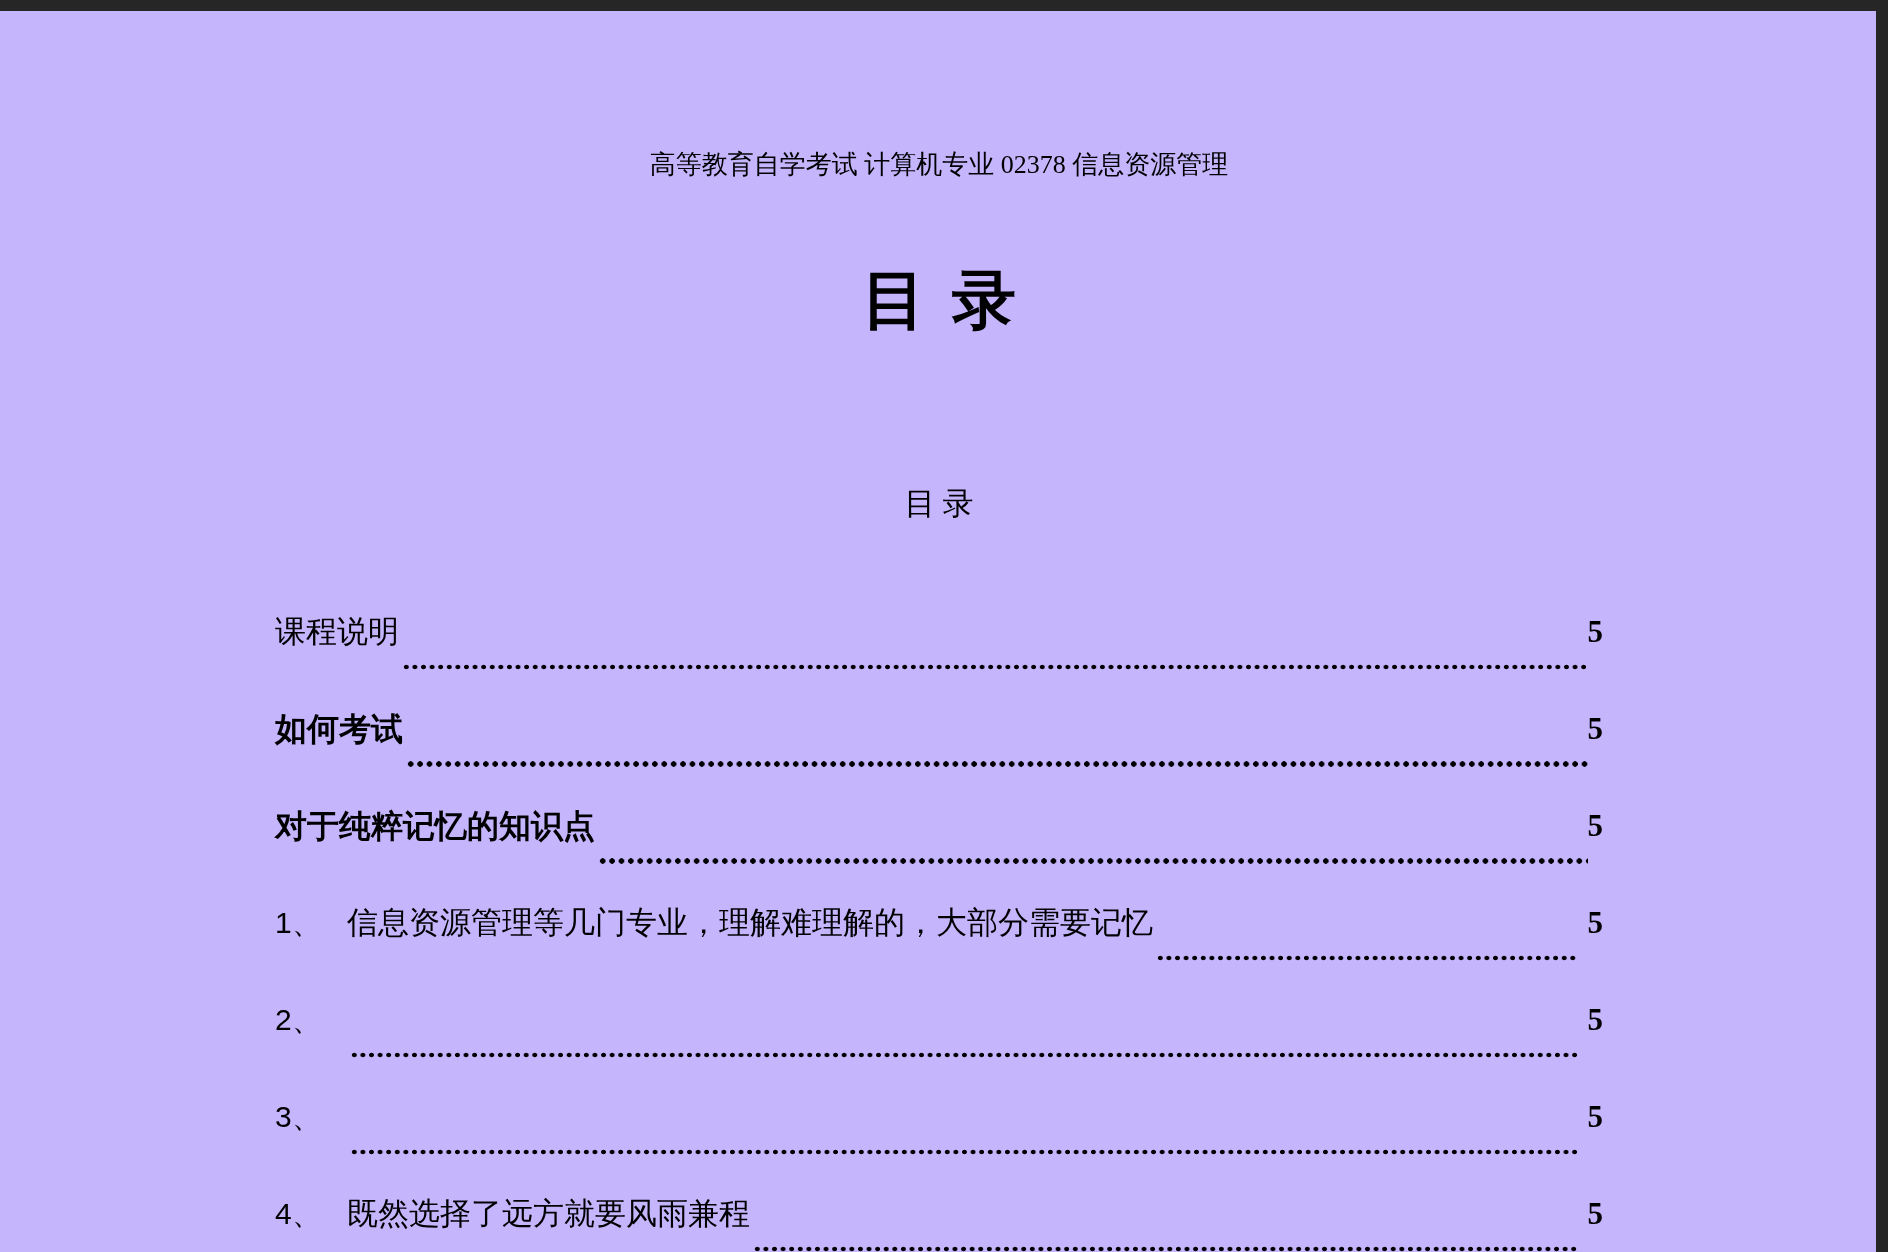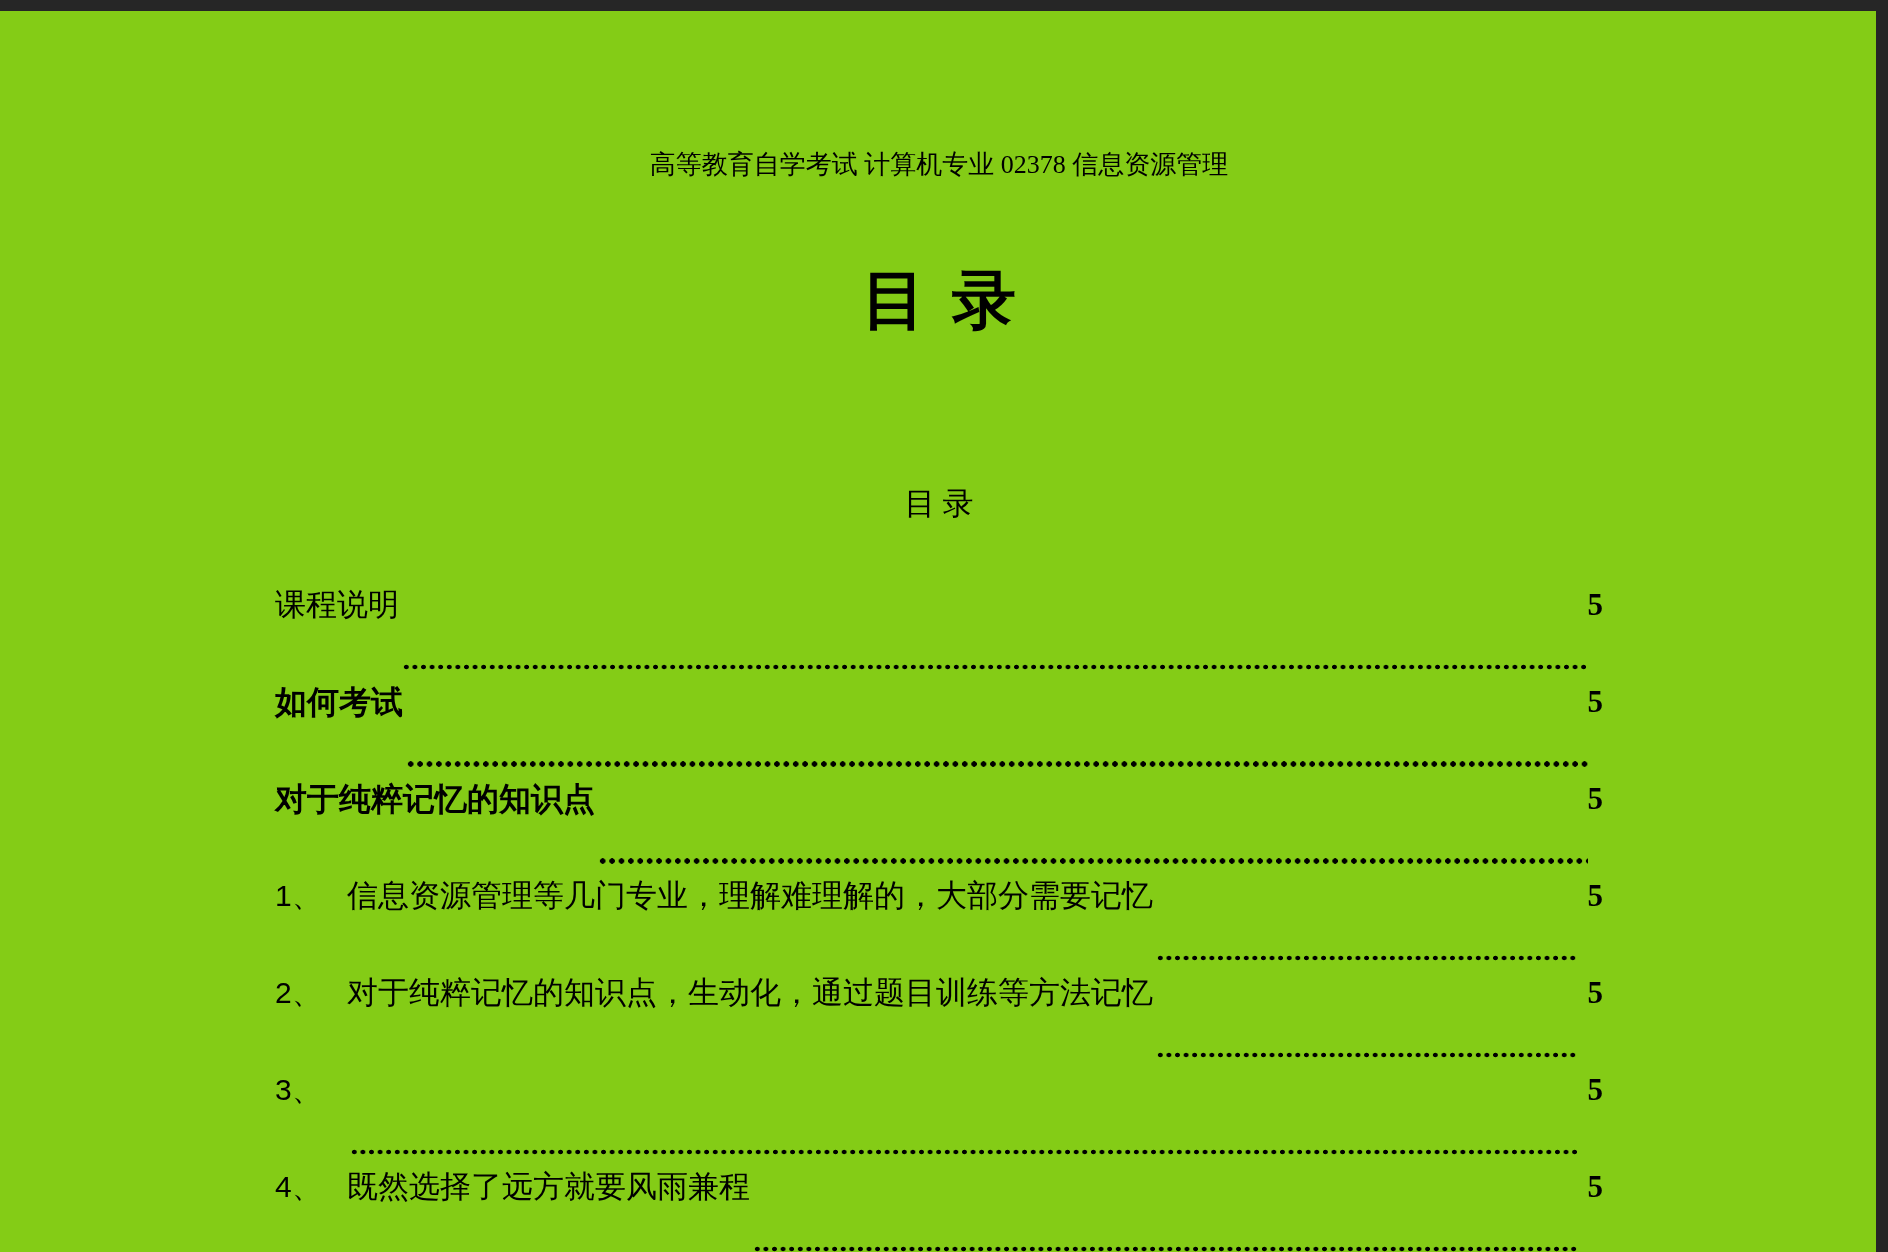--- a/index.html
+++ b/index.html
@@ -13,7 +13,7 @@
   .page {
     position: absolute;
     left: 0; top: 11px; right: 12px; bottom: 0;
-    background: #84cc16;
+    background: #c4b5fd;
   }
   .content {
     margin: 0 273px 0 275px; 

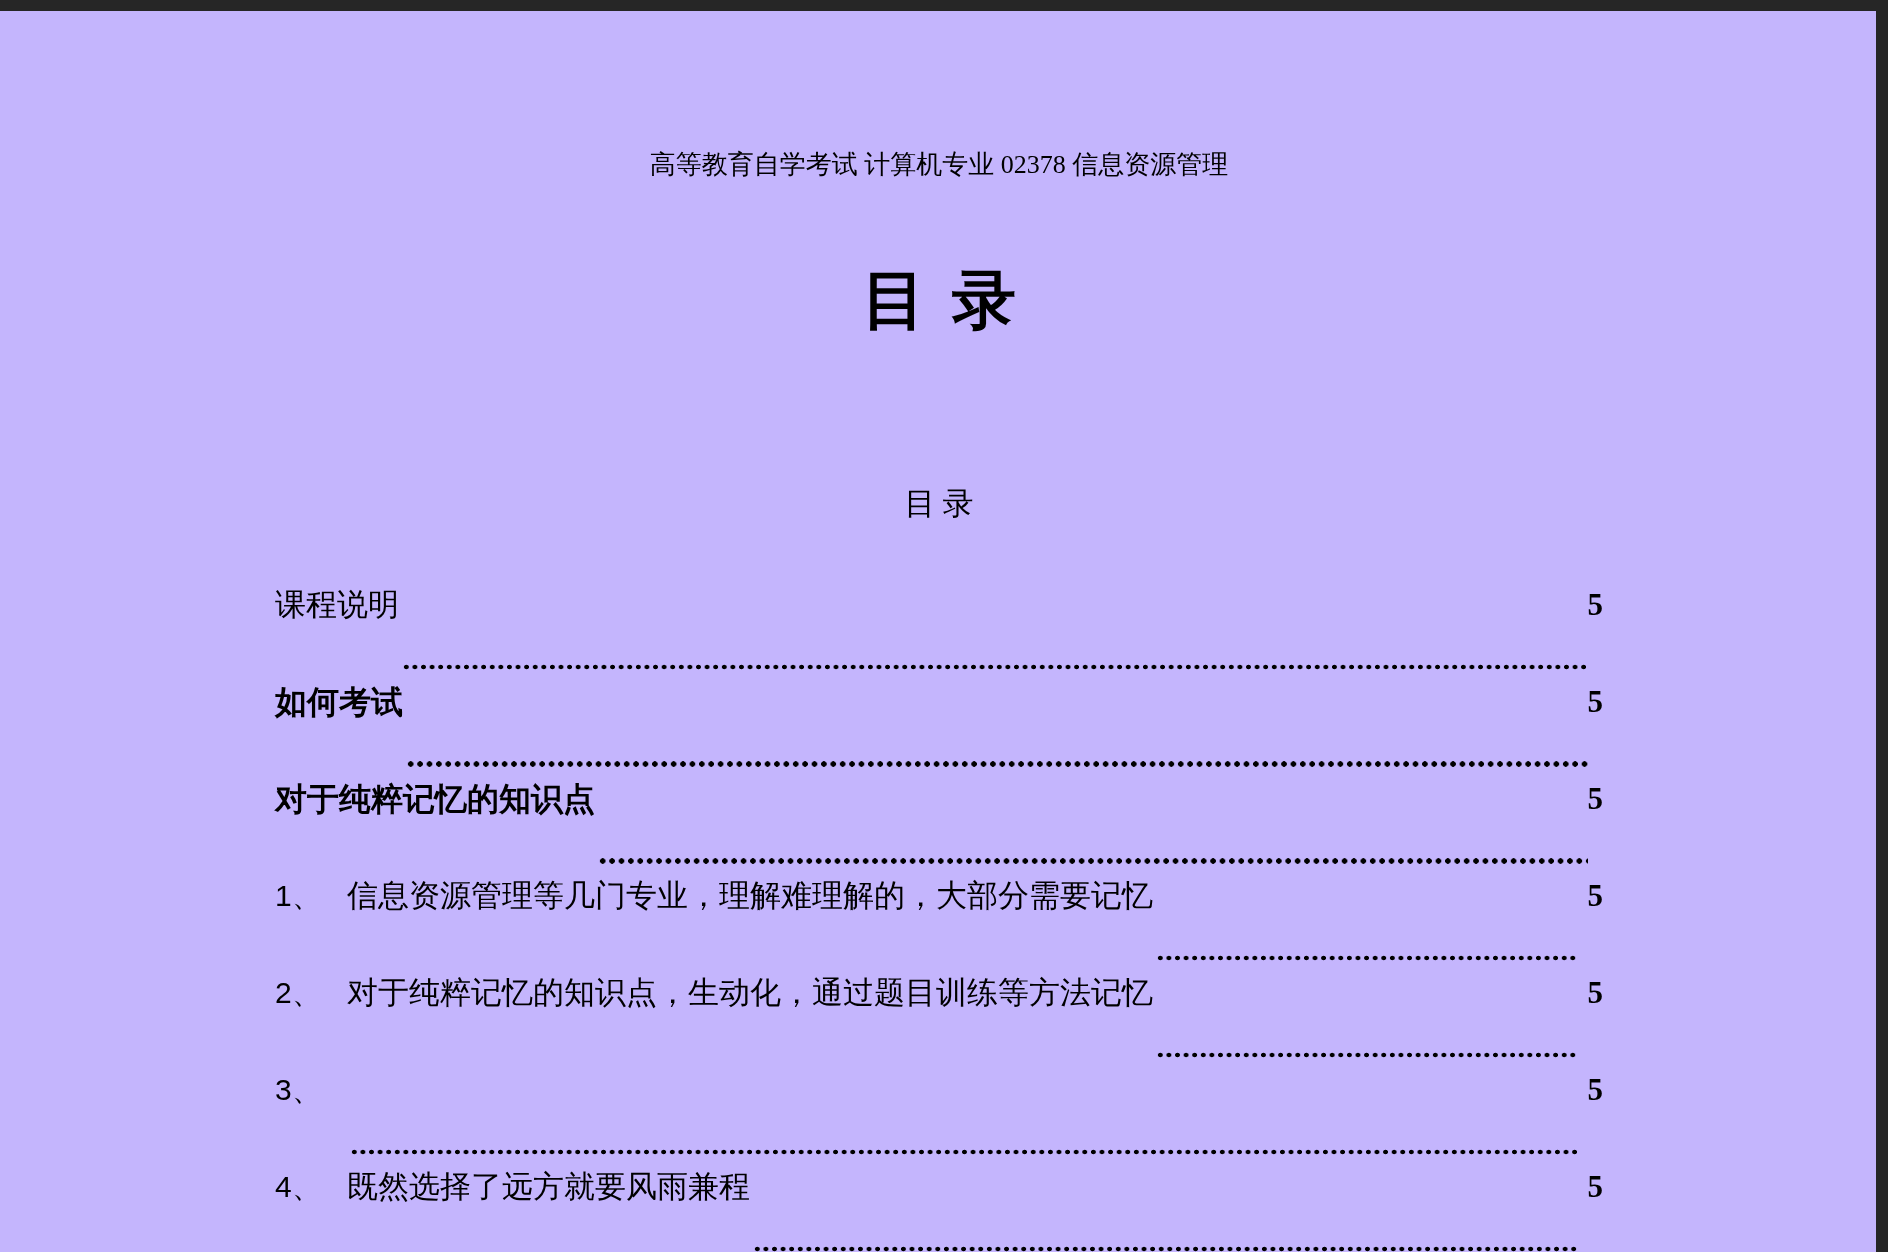--- a/index.html
+++ b/index.html
@@ -49,7 +49,7 @@
   .toc-row {
     height: 97px;
     display: flex;
-    align-items: flex-start;
+    align-items: center;
     font-size: 31px;
     line-height: 44px;
     cursor: default;

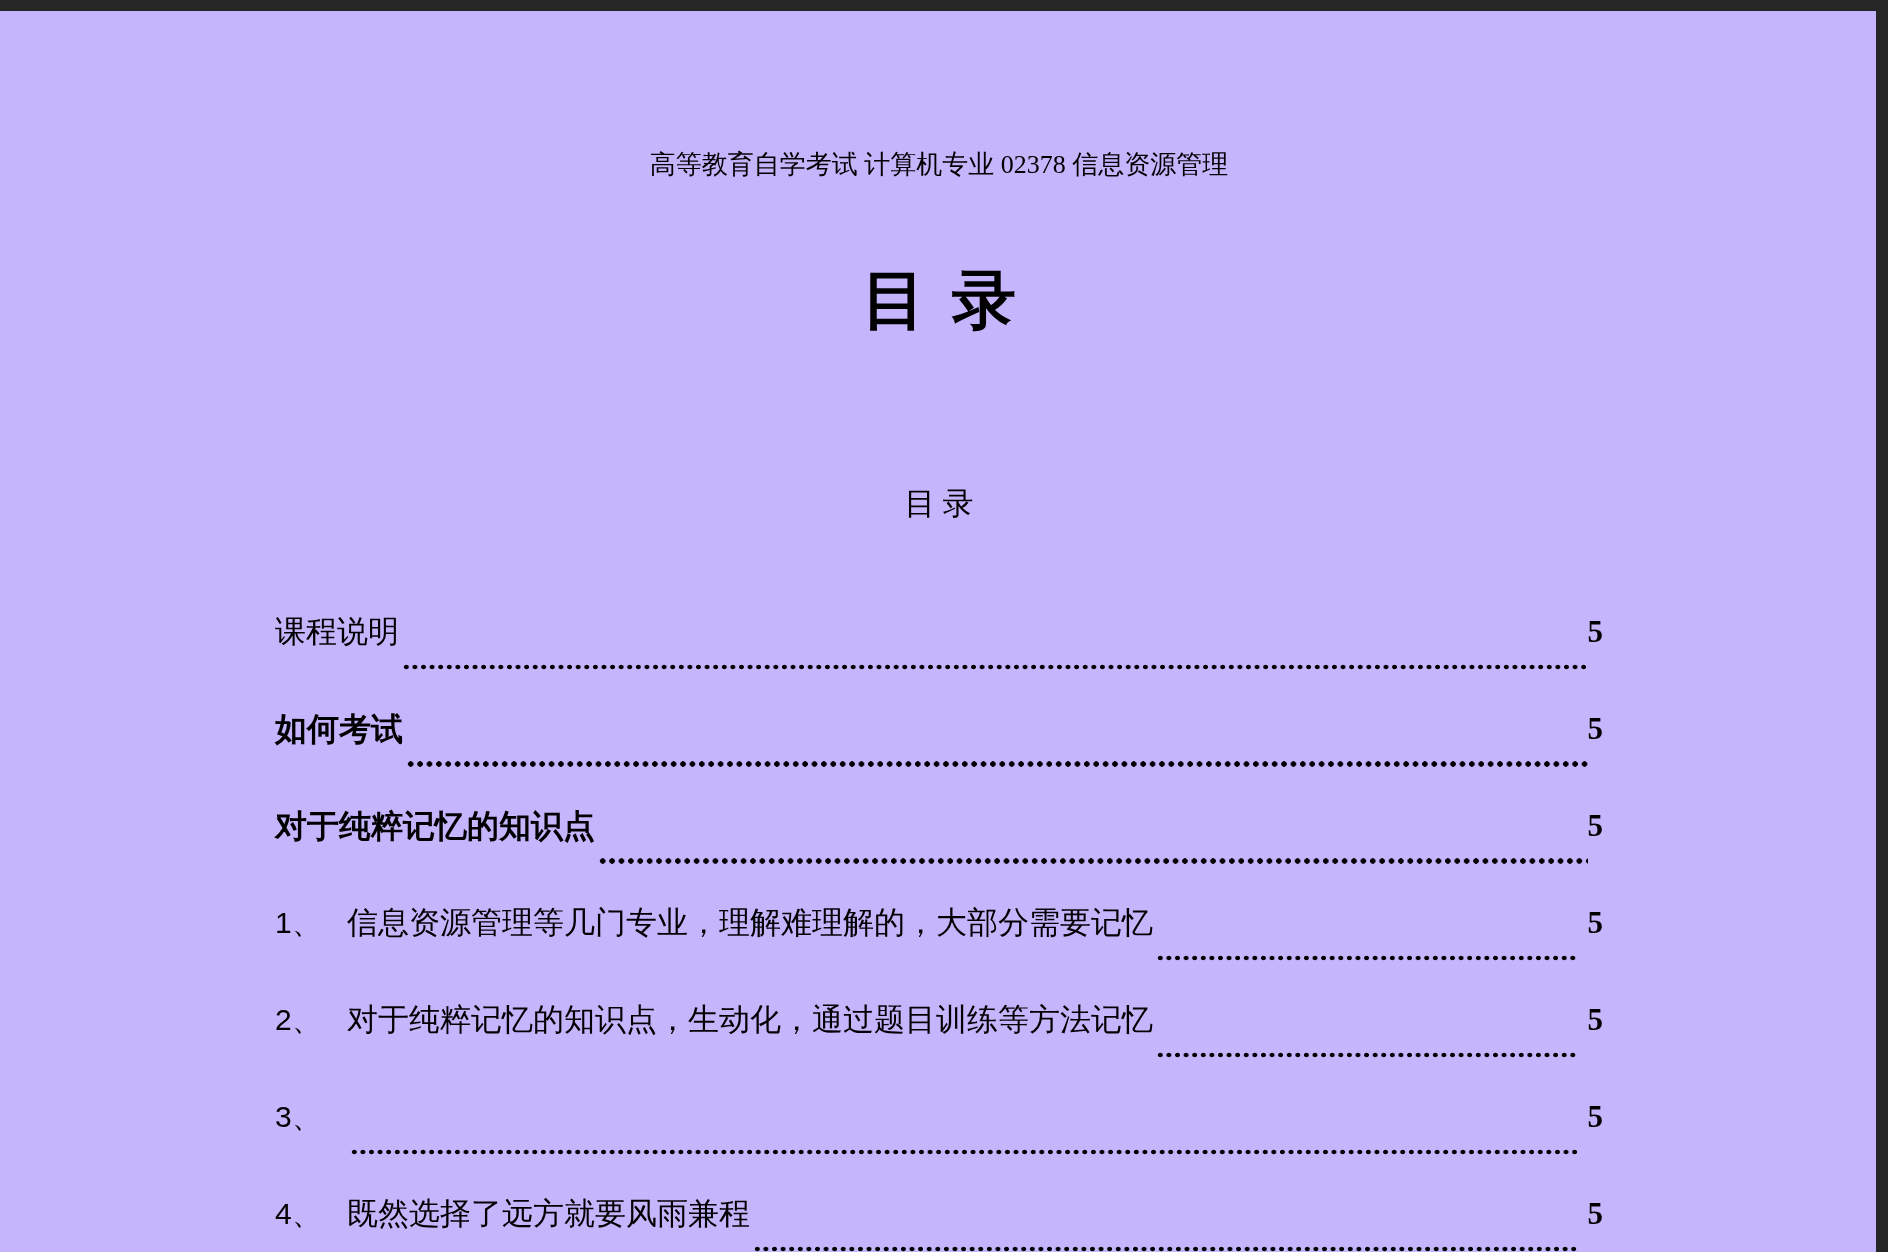--- a/index.html
+++ b/index.html
@@ -126,7 +126,6 @@
   </div>
         <div class="toc-row item">
     <span class="toc-num">2、</span>
-    <span class="toc-label">对于纯粹记忆的知识点，生动化，通过题目训练等方法记忆</span>
     <span class="leader"></span>
     <span class="toc-page">5</span>
   </div>

